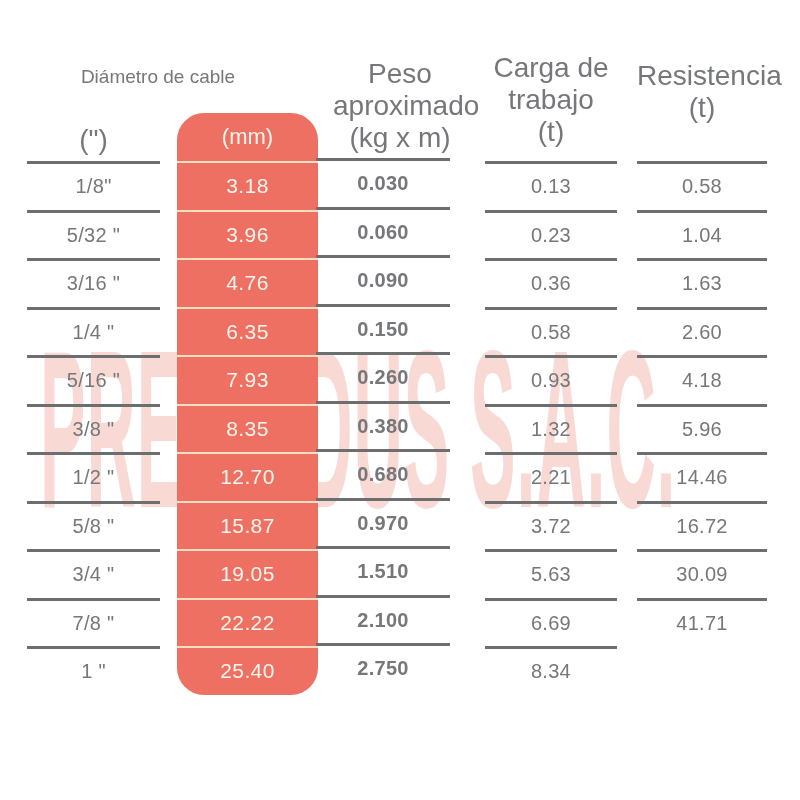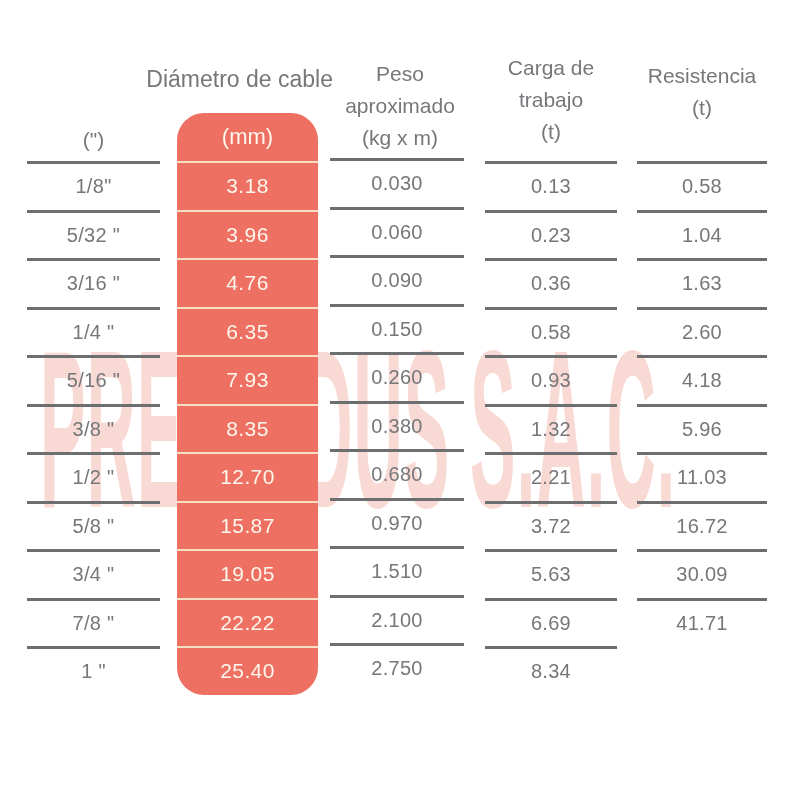--- a/index.html
+++ b/index.html
@@ -26,8 +26,8 @@
   }
   
   .title{
-    position:absolute;left:41px;top:66px;width:292px;z-index:2;
-    text-align:right;font-size:23px;color:var(--text_gray);
+    position:absolute;left:12px;top:66px;width:292px;z-index:2;
+    text-align:center;font-size:19px;color:var(--text_gray);
   }
   .hdr{
     position:absolute;z-index:2;text-align:center;color:var(--text_gray);

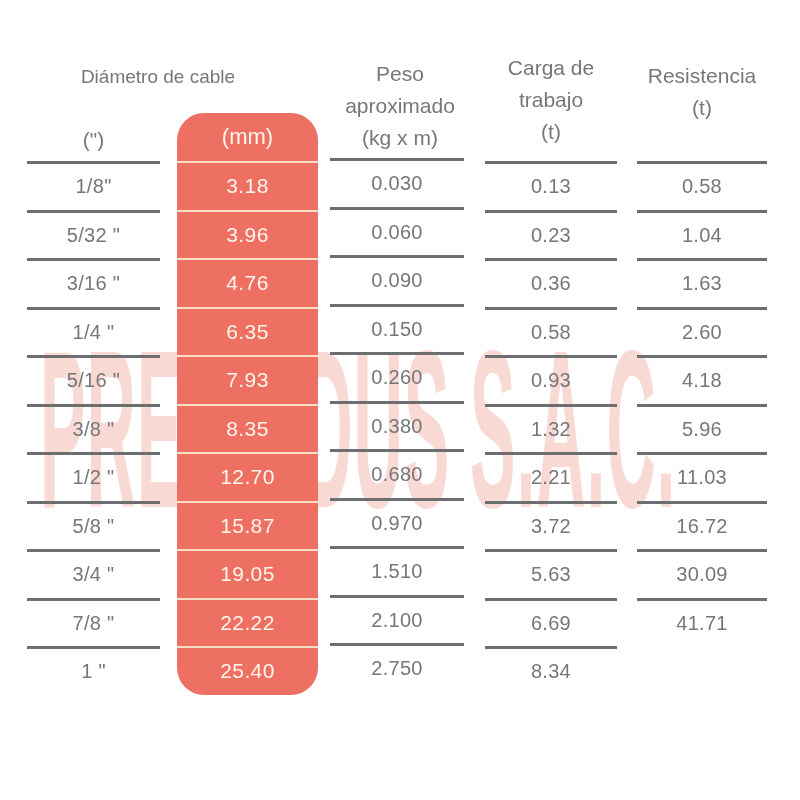--- a/index.html
+++ b/index.html
@@ -31,7 +31,7 @@
   }
   .hdr{
     position:absolute;z-index:2;text-align:center;color:var(--text_gray);
-    font-size:21px;line-height:32px;
+    font-size:28px;line-height:32px;
   }
   .hdr-in{left:27px;top:124px;width:133px;}
   .hdr-peso{left:333px;top:58px;width:134px;}

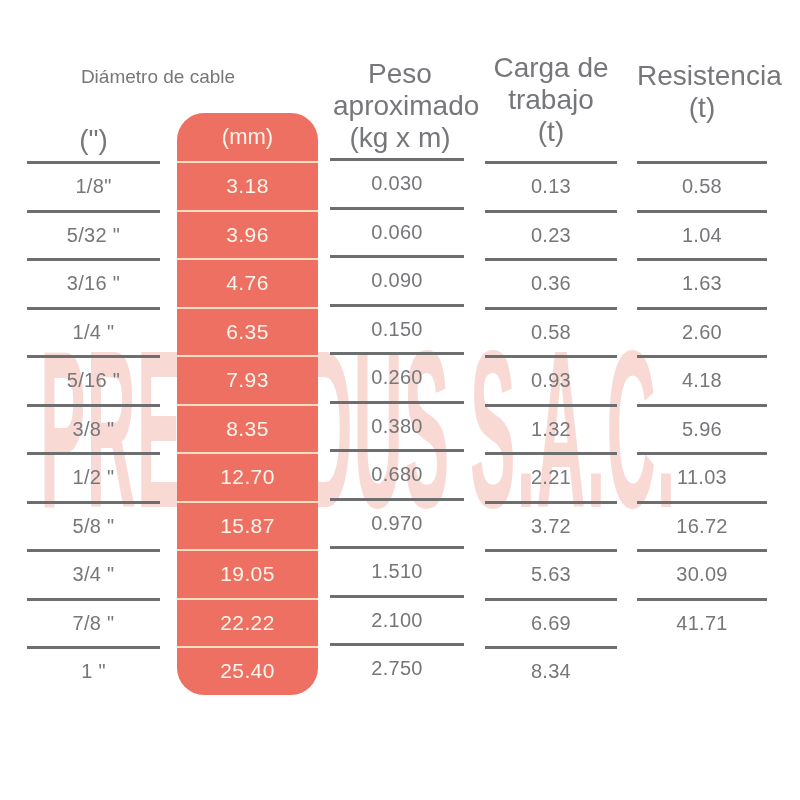--- a/index.html
+++ b/index.html
@@ -48,7 +48,7 @@
     font-size:20px;color:var(--text_gray);letter-spacing:0.3px;
   }
   .col-in{left:27px;width:133px;}
-  .col-peso{left:330px;width:134px;top:158px;}
+  .col-peso{left:316px;width:134px;top:158px;font-weight:bold;}
   .col-carga{left:485px;width:132px;}
   .col-resist{left:637px;width:130px;}
   

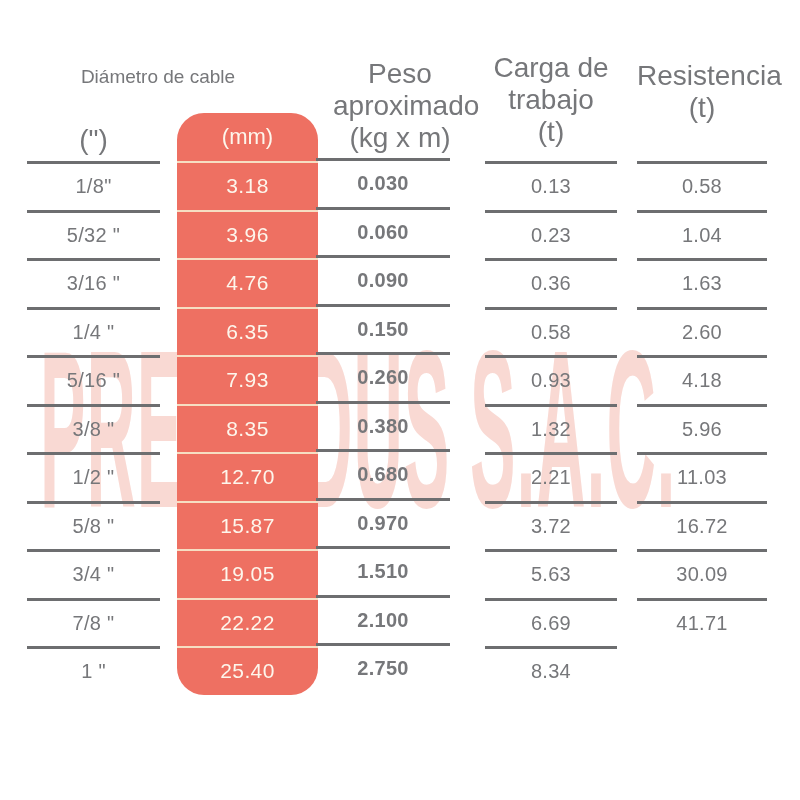--- a/index.html
+++ b/index.html
@@ -160,7 +160,7 @@
     <div class="cell">2.60</div>
     <div class="cell">4.18</div>
     <div class="cell">5.96</div>
-    <div class="cell">11.03</div>
+    <div class="cell">14.46</div>
     <div class="cell">16.72</div>
     <div class="cell">30.09</div>
     <div class="cell">41.71</div>

